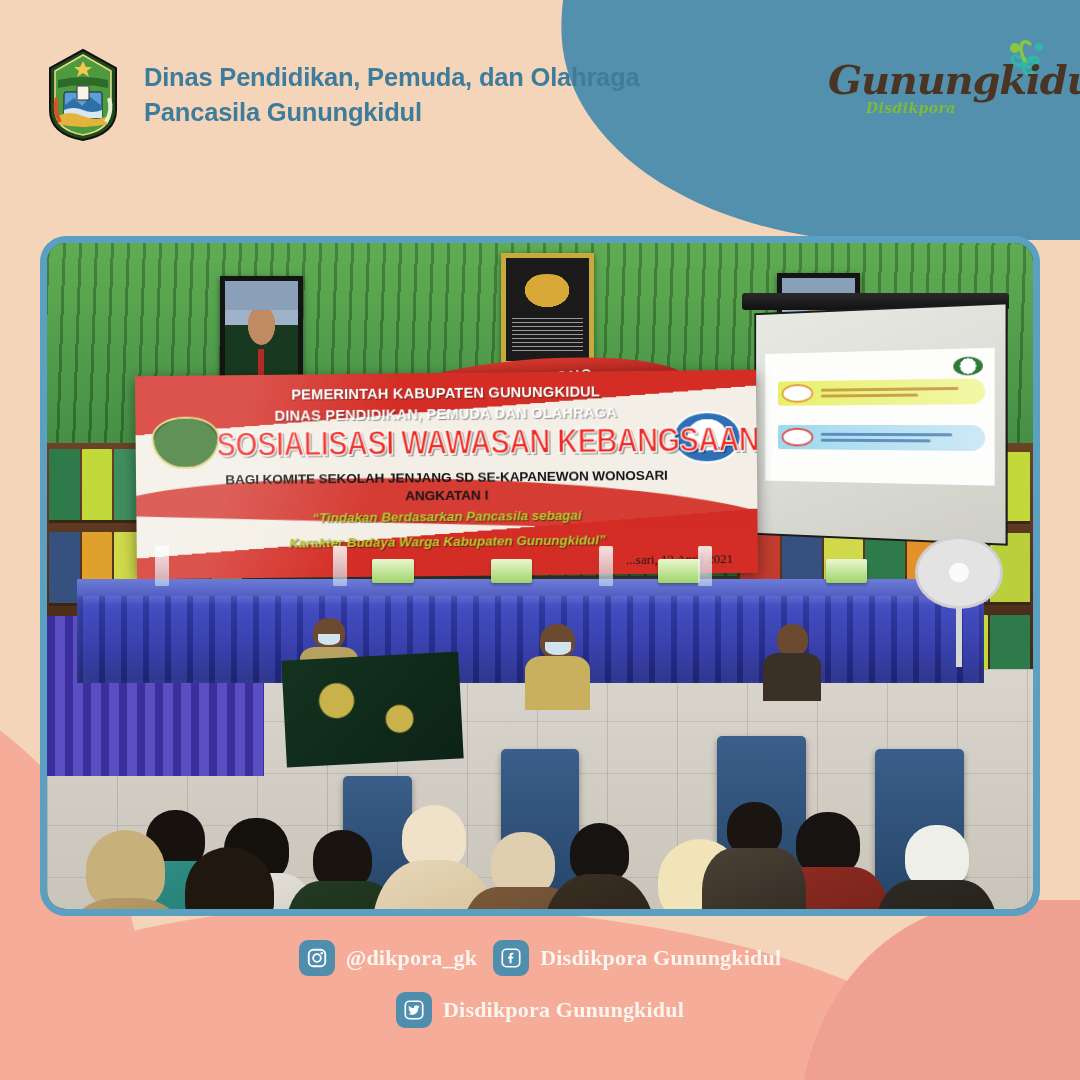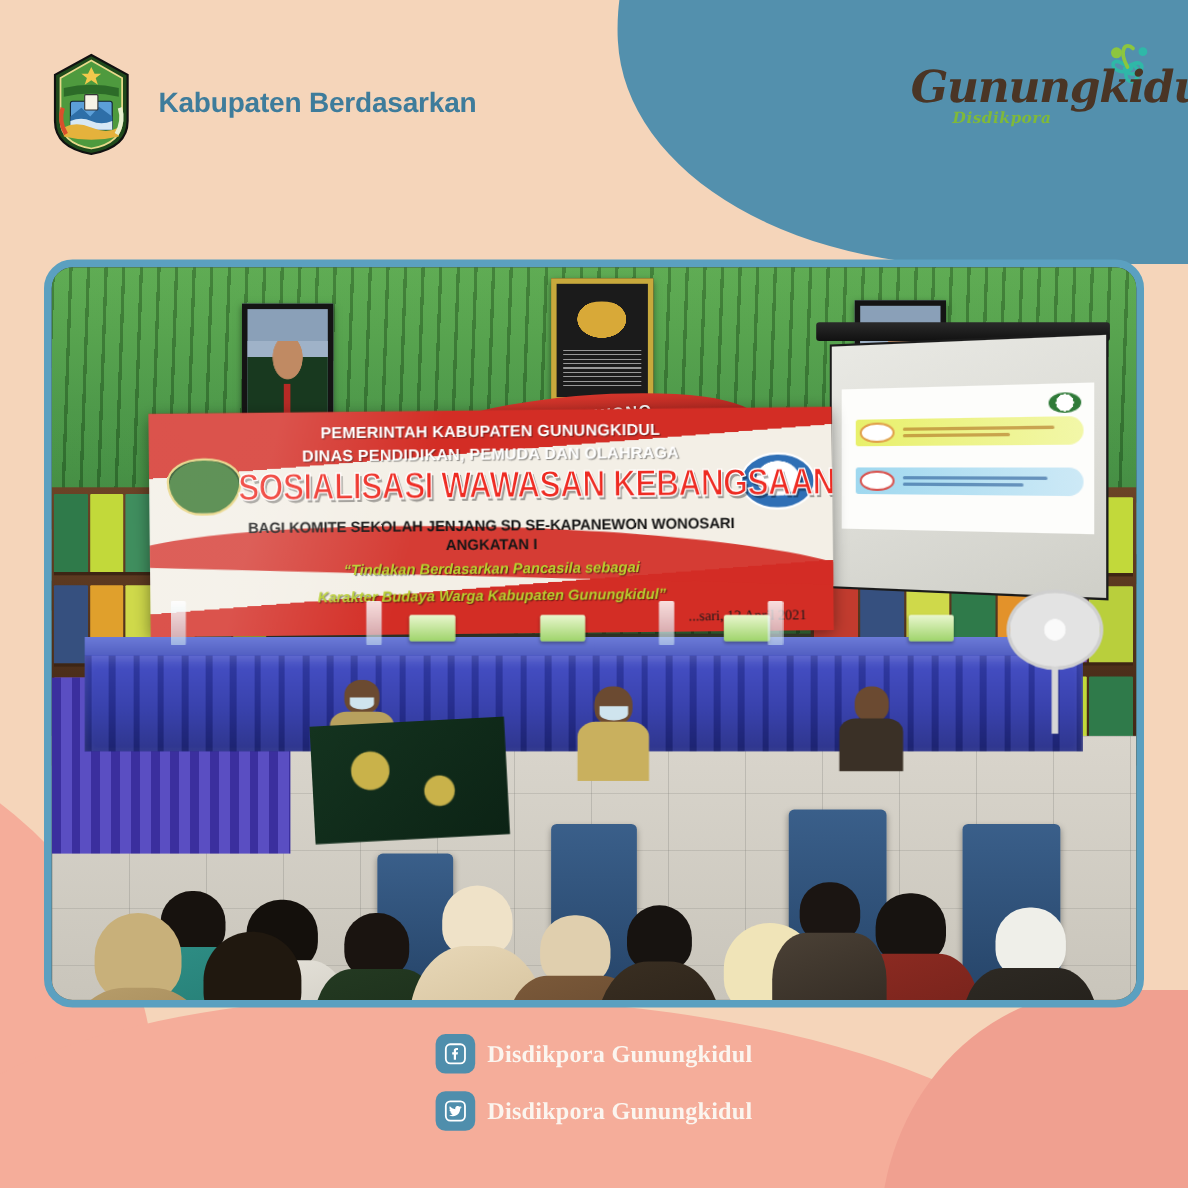--- a/index.html
+++ b/index.html
@@ -383,6 +383,7 @@
       <path d="M65 50 Q69 62 62 74" stroke="#E7F0D0" stroke-width="4" fill="none"></path>
     </svg>
     <div class="header-text">
+      <div class="header-line">Dinas Pendidikan, Pemuda, dan Olahraga</div>
       <div class="header-line">Kabupaten Berdasarkan</div>
     </div>
   </div>

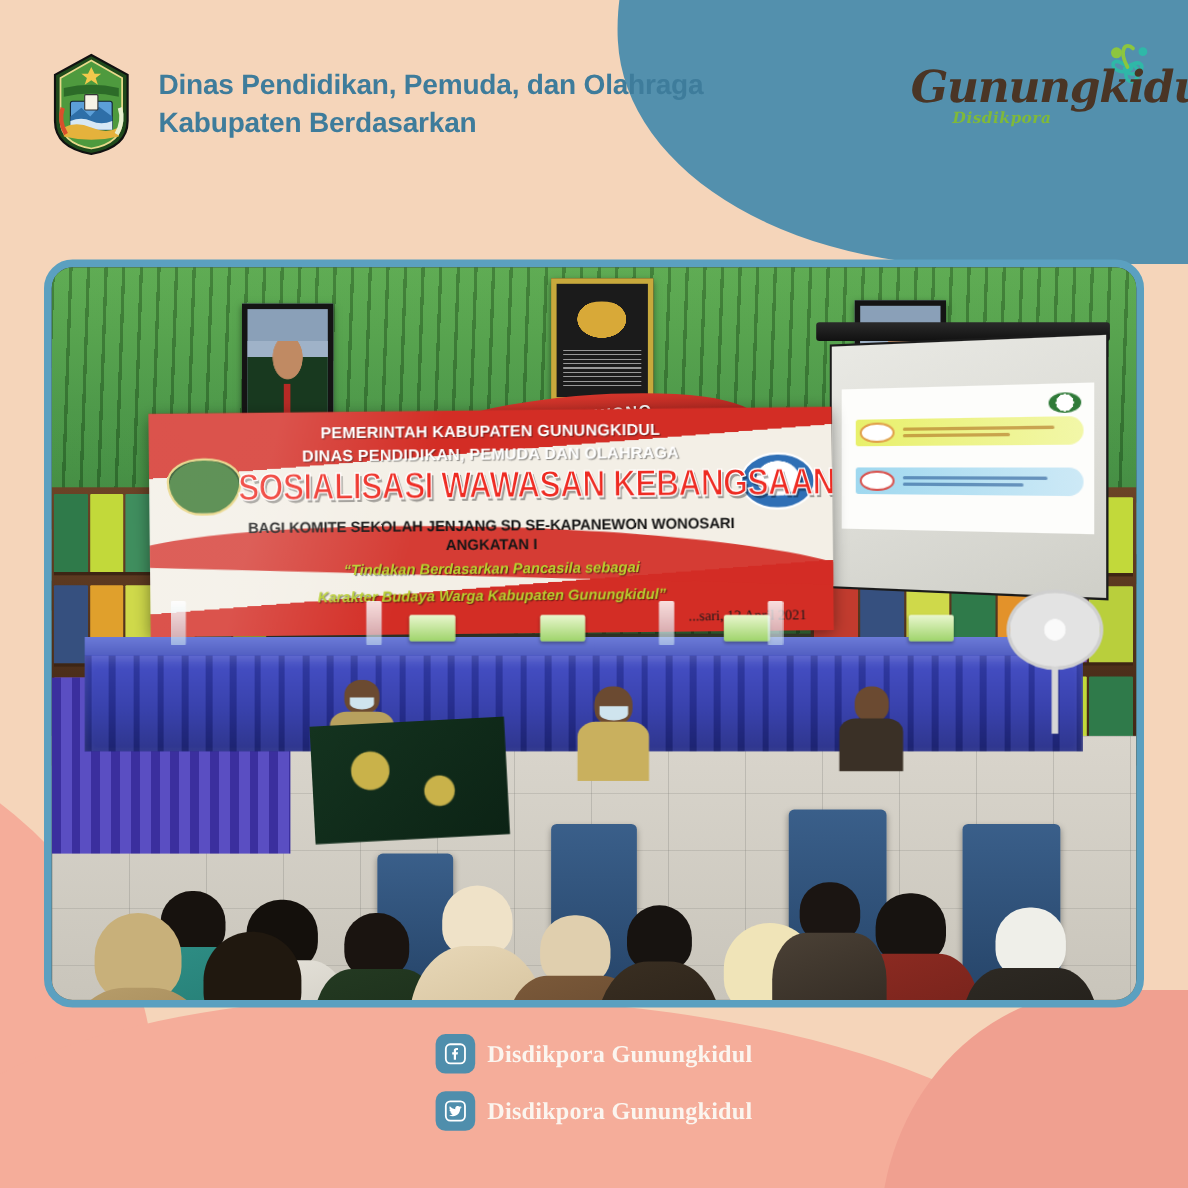--- a/index.html
+++ b/index.html
@@ -384,7 +384,7 @@
     </svg>
     <div class="header-text">
       <div class="header-line">Dinas Pendidikan, Pemuda, dan Olahraga</div>
-      <div class="header-line">Kabupaten Berdasarkan</div>
+      <div class="header-line">Pancasila Gunungkidul</div>
     </div>
   </div>
 

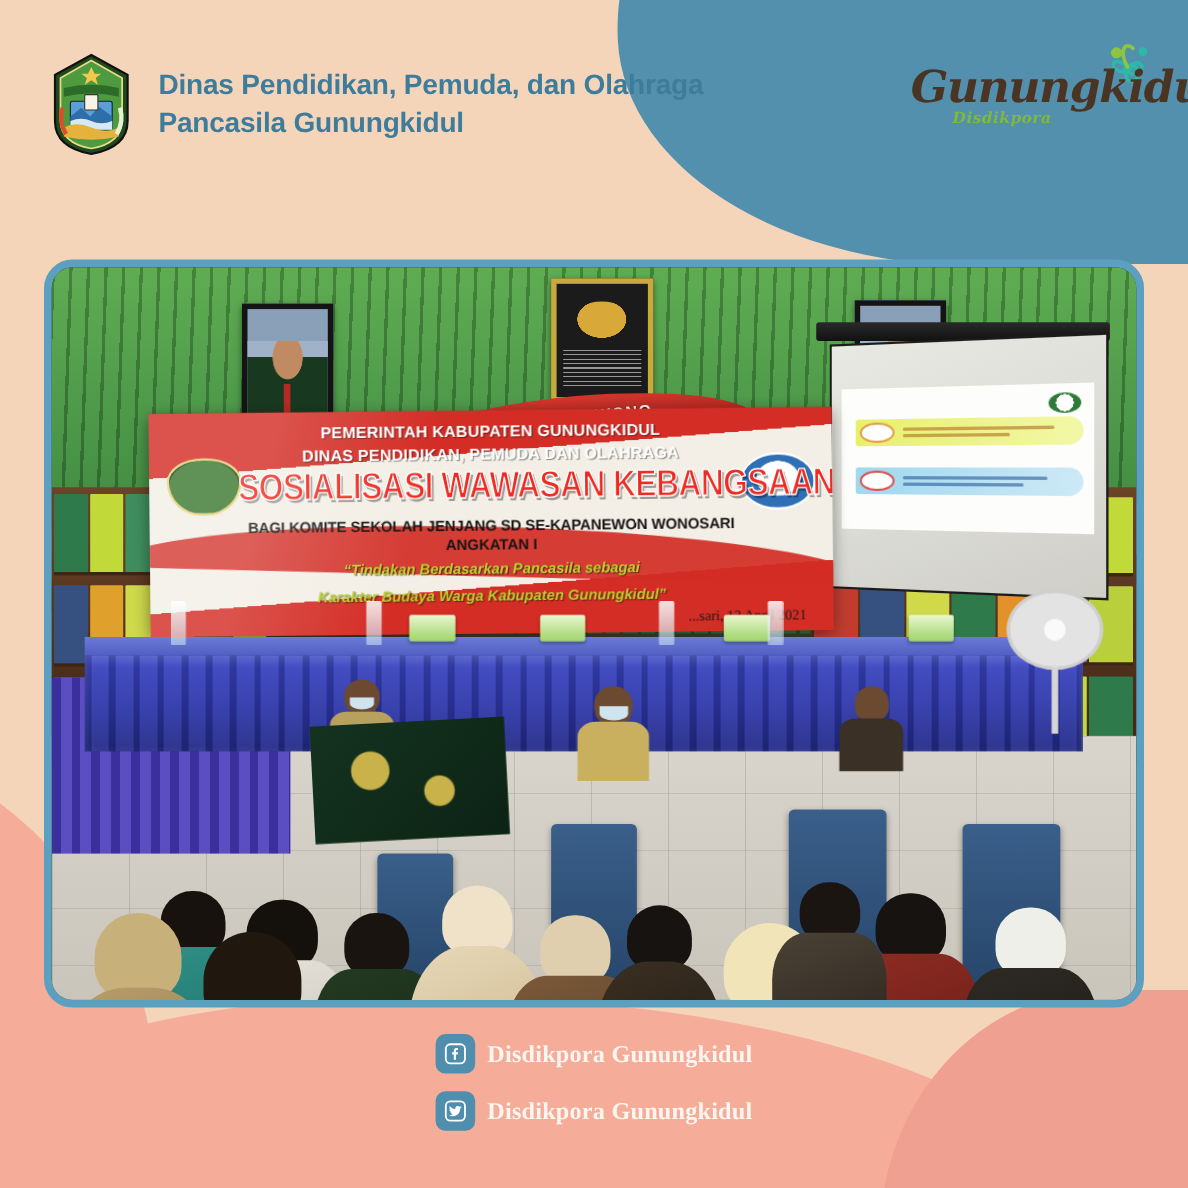--- a/index.html
+++ b/index.html
@@ -623,6 +623,16 @@
   <div class="footer">
     <div class="foot-row r1">
 
+      <div class="sm-item">
+        <span class="sm-icon">
+          <svg width="22" height="22" viewBox="0 0 24 24" fill="none" stroke="#fff" stroke-width="2">
+            <rect x="3" y="3" width="18" height="18" rx="5"></rect>
+            <circle cx="12" cy="12" r="4.2"></circle>
+            <circle cx="17.2" cy="6.8" r="1.3" fill="#fff" stroke="none"></circle>
+          </svg>
+        </span>
+        <span class="sm-label">@dikpora_gk</span>
+      </div>
 
 
       <div class="sm-item">

